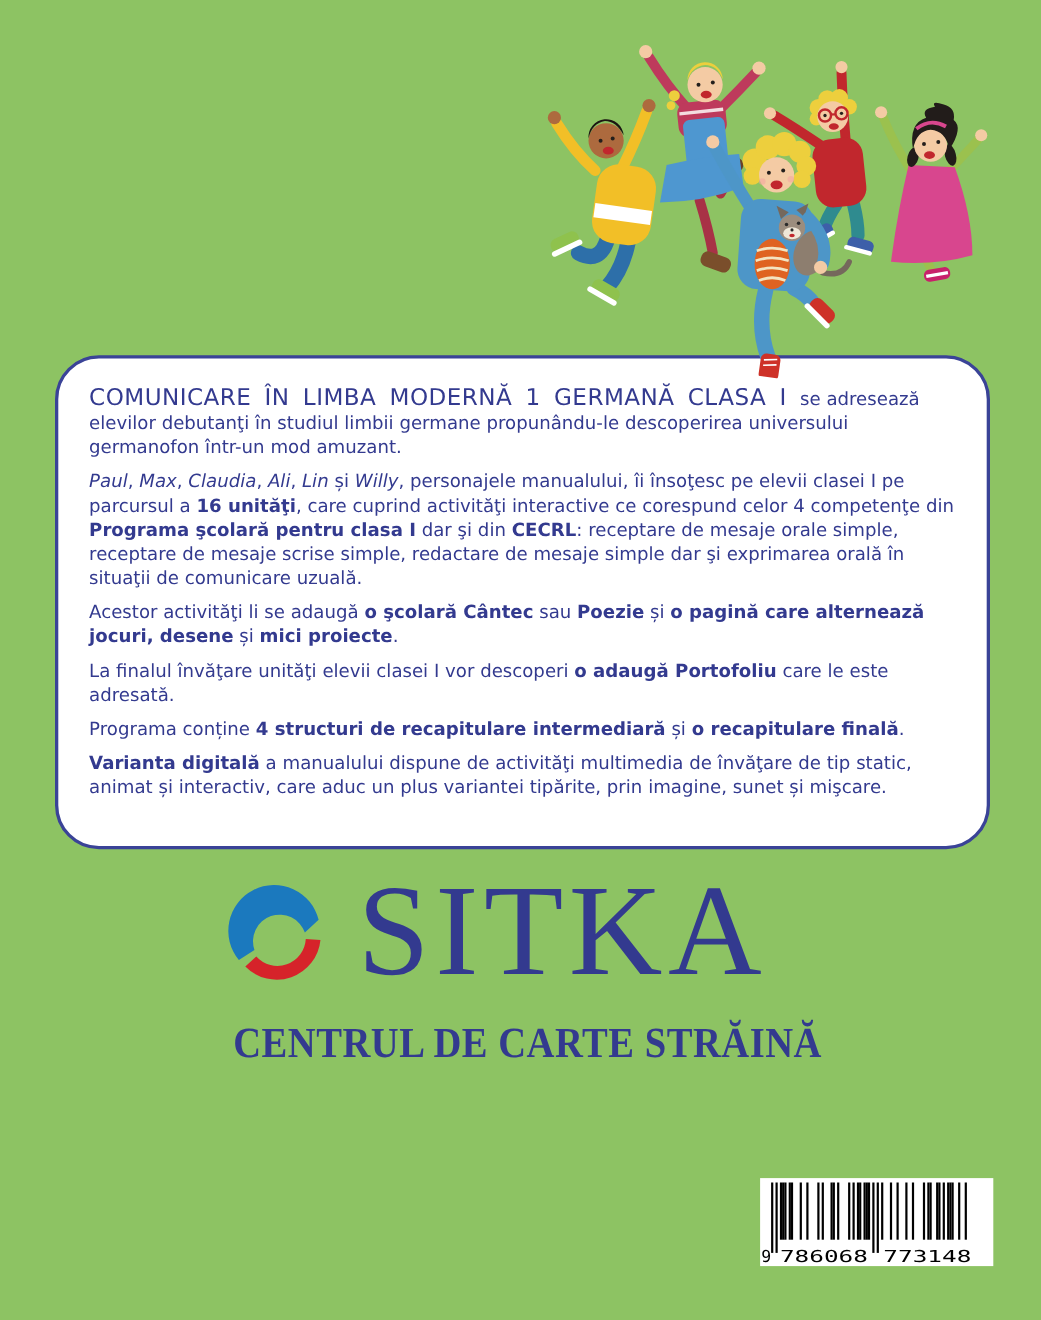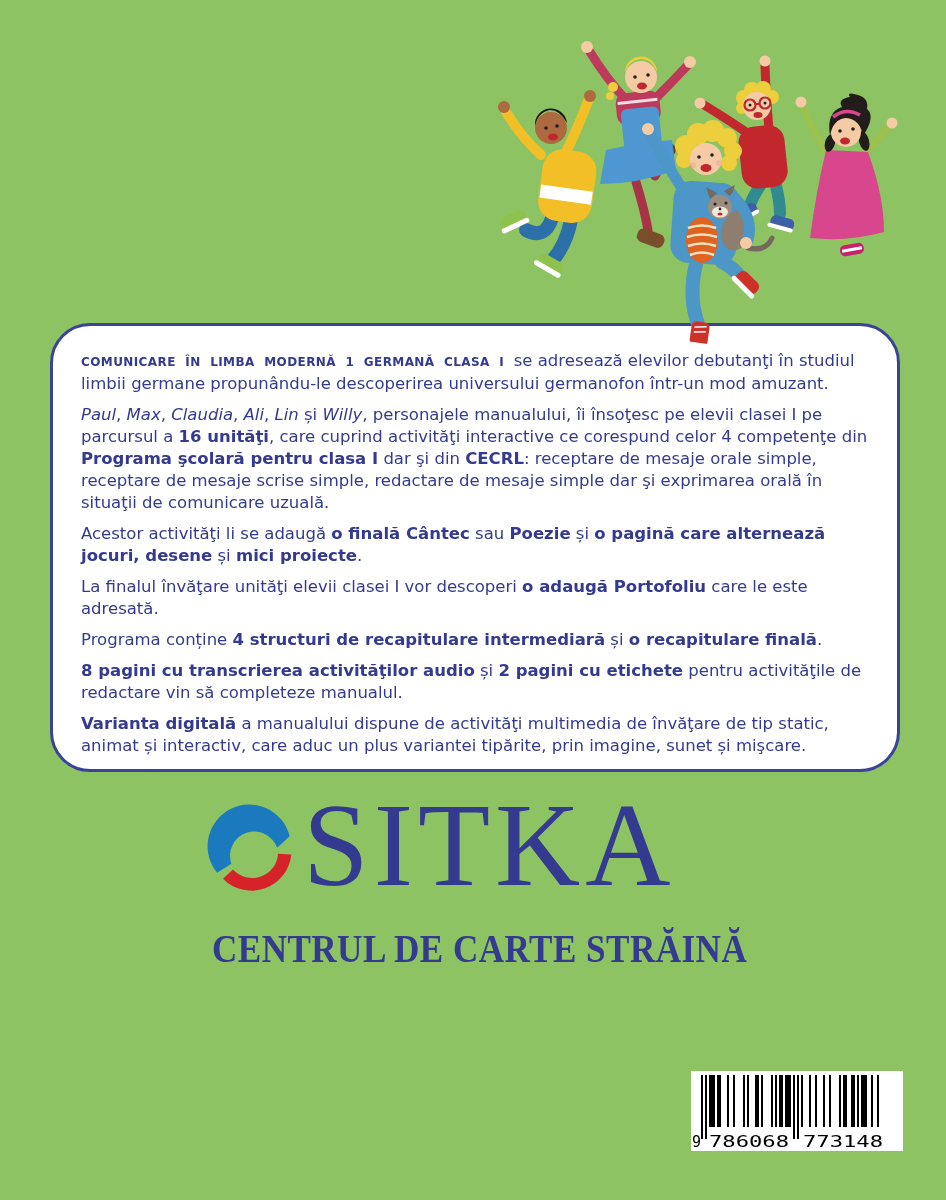--- a/index.html
+++ b/index.html
@@ -27,7 +27,7 @@
   .s-r{font-weight:400;}
   .s-b{font-weight:700;}
   .s-bi{font-weight:400;font-style:italic;}
-  .s-t{font-weight:700;letter-spacing:.4px;word-spacing:5px;font-size:12px;}
+  .s-t{font-weight:400;letter-spacing:.4px;word-spacing:5px;font-size:21px;}
 
   .brand{position:absolute;left:203px;top:787px;z-index:2;display:flex;align-items:flex-start;}
   .logo{width:100px;height:104px;margin-top:13px;}

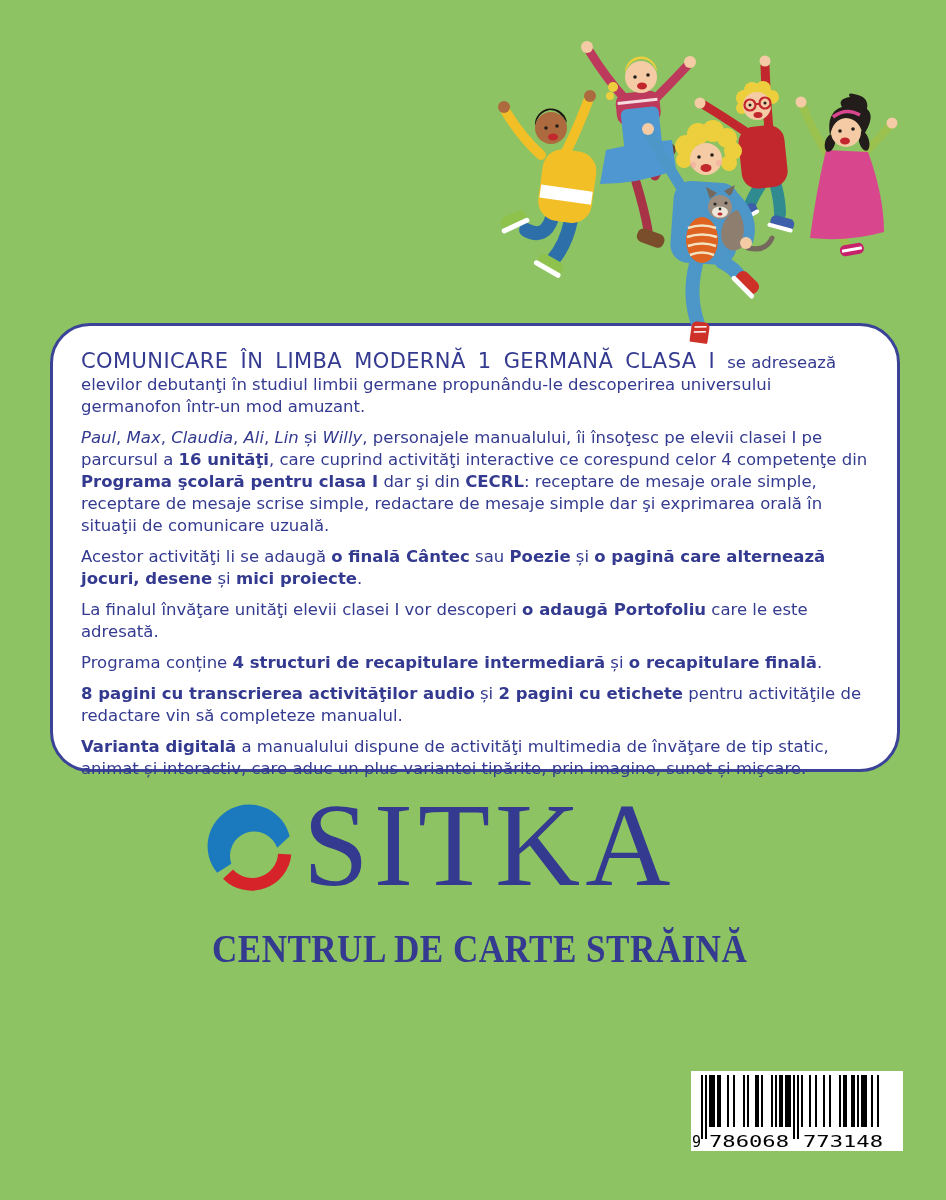--- a/index.html
+++ b/index.html
@@ -227,7 +227,7 @@
     <div id="paragraphs">
         <p><span class="s-t">COMUNICARE ÎN LIMBA MODERNĂ 1 GERMANĂ CLASA I </span><span class="s-r">se adresează elevilor debutanţi în studiul limbii germane propunându-le descoperirea universului germanofon într-un mod amuzant.</span></p>
         <p><span class="s-bi">Paul</span><span class="s-r">, </span><span class="s-bi">Max</span><span class="s-r">, </span><span class="s-bi">Claudia</span><span class="s-r">, </span><span class="s-bi">Ali</span><span class="s-r">, </span><span class="s-bi">Lin</span><span class="s-r"> și </span><span class="s-bi">Willy</span><span class="s-r">, personajele manualului, îi însoţesc pe elevii clasei I pe parcursul a </span><span class="s-b">16 unităţi</span><span class="s-r">, care cuprind activităţi interactive ce corespund celor 4 competenţe din </span><span class="s-b">Programa şcolară pentru clasa I</span><span class="s-r"> dar şi din </span><span class="s-b">CECRL</span><span class="s-r">: receptare de mesaje orale simple, receptare de mesaje scrise simple, redactare de mesaje simple dar şi exprimarea orală în situaţii de comunicare uzuală.</span></p>
-        <p><span class="s-r">Acestor activităţi li se adaugă </span><span class="s-b">o finală Cântec</span><span class="s-r"> sau </span><span class="s-b">Poezie</span><span class="s-r"> și </span><span class="s-b">o pagină care alternează jocuri, desene</span><span class="s-r"> și </span><span class="s-b">mici proiecte</span><span class="s-r">.</span></p>
+        <p><span class="s-r">Acestor activităţi li se adaugă </span><span class="s-b">o şcolară Cântec</span><span class="s-r"> sau </span><span class="s-b">Poezie</span><span class="s-r"> și </span><span class="s-b">o pagină care alternează jocuri, desene</span><span class="s-r"> și </span><span class="s-b">mici proiecte</span><span class="s-r">.</span></p>
         <p><span class="s-r">La finalul învăţare unităţi elevii clasei I vor descoperi </span><span class="s-b">o adaugă Portofoliu</span><span class="s-r"> care le este adresată.</span></p>
         <p><span class="s-r">Programa conține </span><span class="s-b">4 structuri de recapitulare intermediară</span><span class="s-r"> și </span><span class="s-b">o recapitulare finală</span><span class="s-r">.</span></p>
         <p><span class="s-b">8 pagini cu transcrierea activităţilor audio</span><span class="s-r"> și </span><span class="s-b">2 pagini cu etichete</span><span class="s-r"> pentru activităţile de redactare vin să completeze manualul.</span></p>

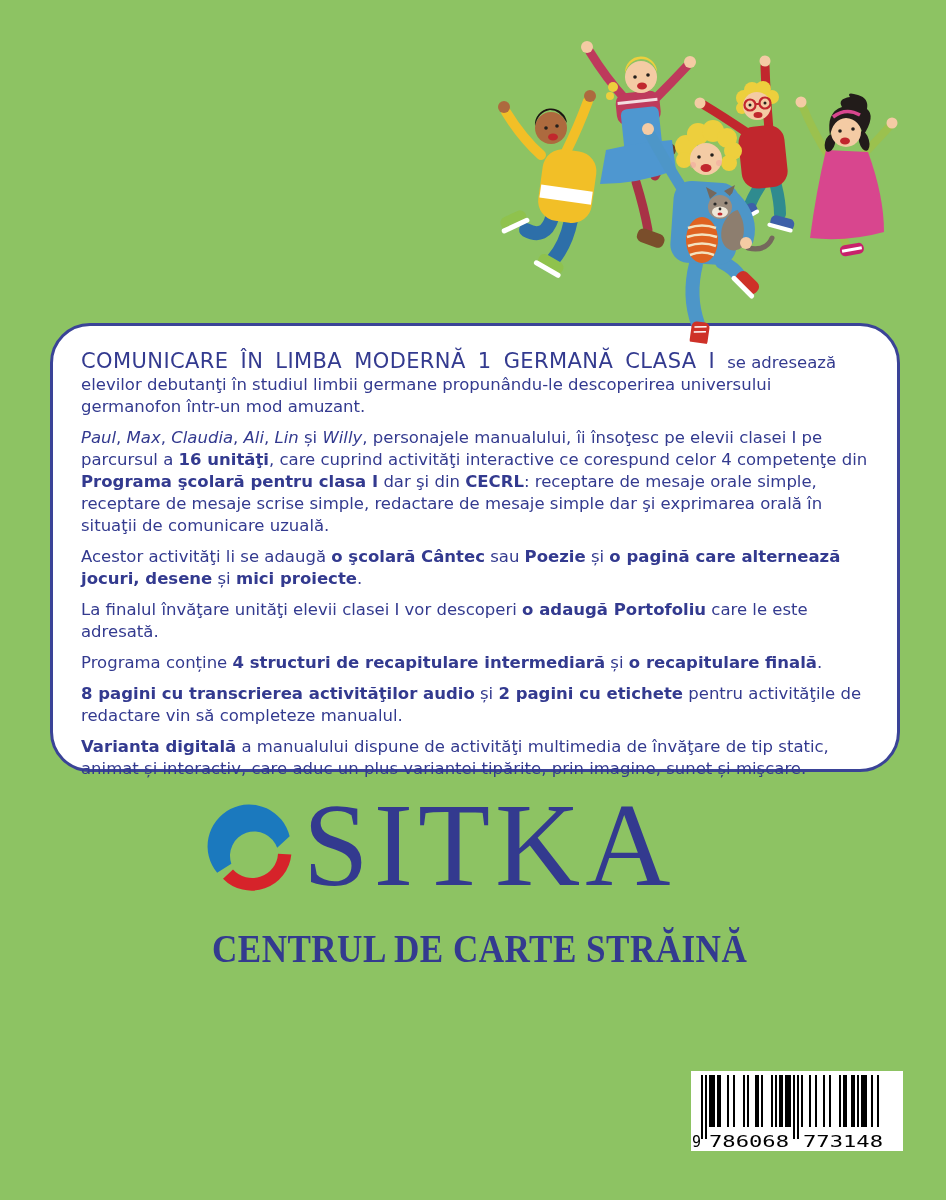--- a/index.html
+++ b/index.html
@@ -230,7 +230,6 @@
         <p><span class="s-r">Acestor activităţi li se adaugă </span><span class="s-b">o şcolară Cântec</span><span class="s-r"> sau </span><span class="s-b">Poezie</span><span class="s-r"> și </span><span class="s-b">o pagină care alternează jocuri, desene</span><span class="s-r"> și </span><span class="s-b">mici proiecte</span><span class="s-r">.</span></p>
         <p><span class="s-r">La finalul învăţare unităţi elevii clasei I vor descoperi </span><span class="s-b">o adaugă Portofoliu</span><span class="s-r"> care le este adresată.</span></p>
         <p><span class="s-r">Programa conține </span><span class="s-b">4 structuri de recapitulare intermediară</span><span class="s-r"> și </span><span class="s-b">o recapitulare finală</span><span class="s-r">.</span></p>
-        <p><span class="s-b">8 pagini cu transcrierea activităţilor audio</span><span class="s-r"> și </span><span class="s-b">2 pagini cu etichete</span><span class="s-r"> pentru activităţile de redactare vin să completeze manualul.</span></p>
         <p><span class="s-b">Varianta digitală</span><span class="s-r"> a manualului dispune de activităţi multimedia de învăţare de tip static, animat și interactiv, care aduc un plus variantei tipărite, prin imagine, sunet și mişcare.</span></p>
       </div>
   </div>

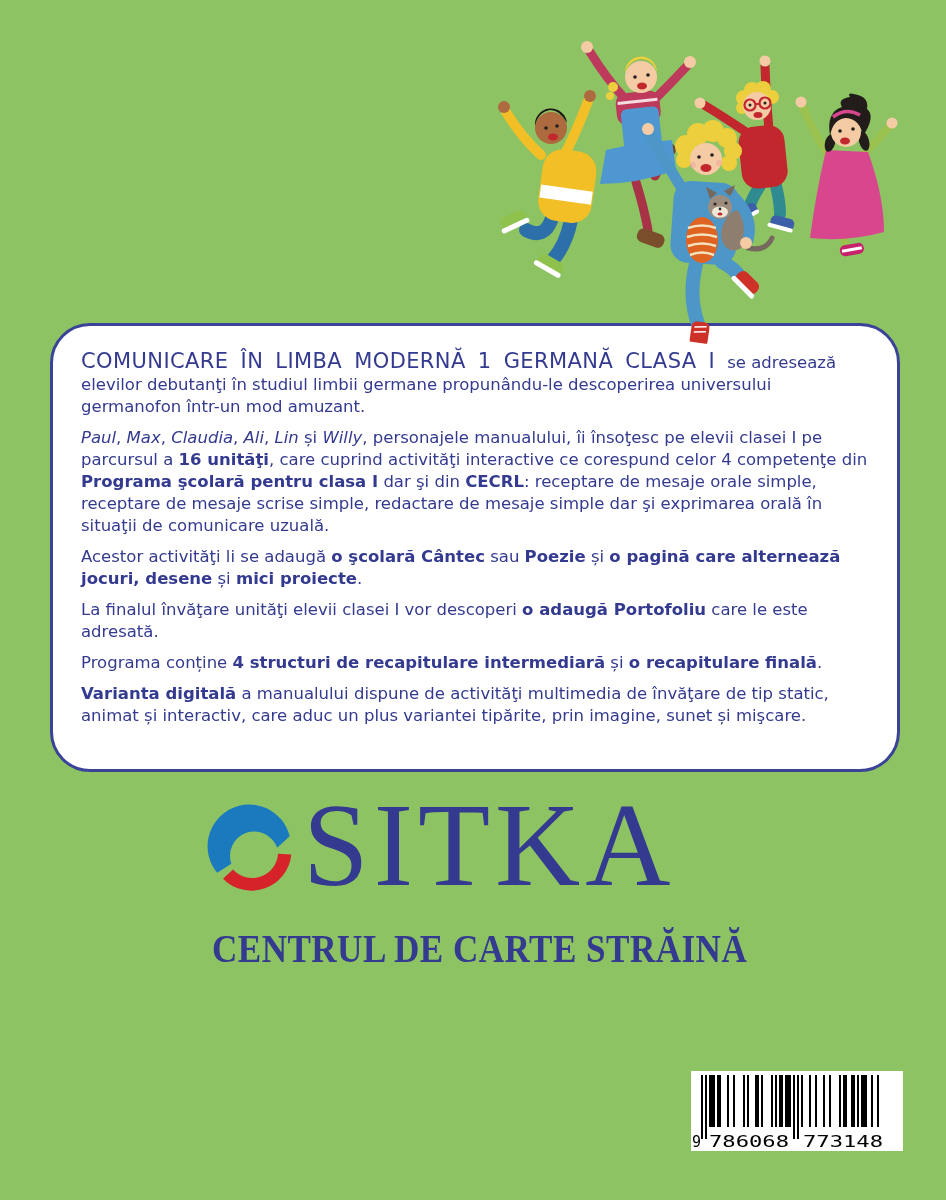--- a/index.html
+++ b/index.html
@@ -36,6 +36,7 @@
     font-size:118px;line-height:1;
     letter-spacing:5px;
     color:var(--navy,#333A8F);
+    margin-left:22px;
   }
   .tagline{
     position:absolute;left:212px;top:926px;z-index:2;

